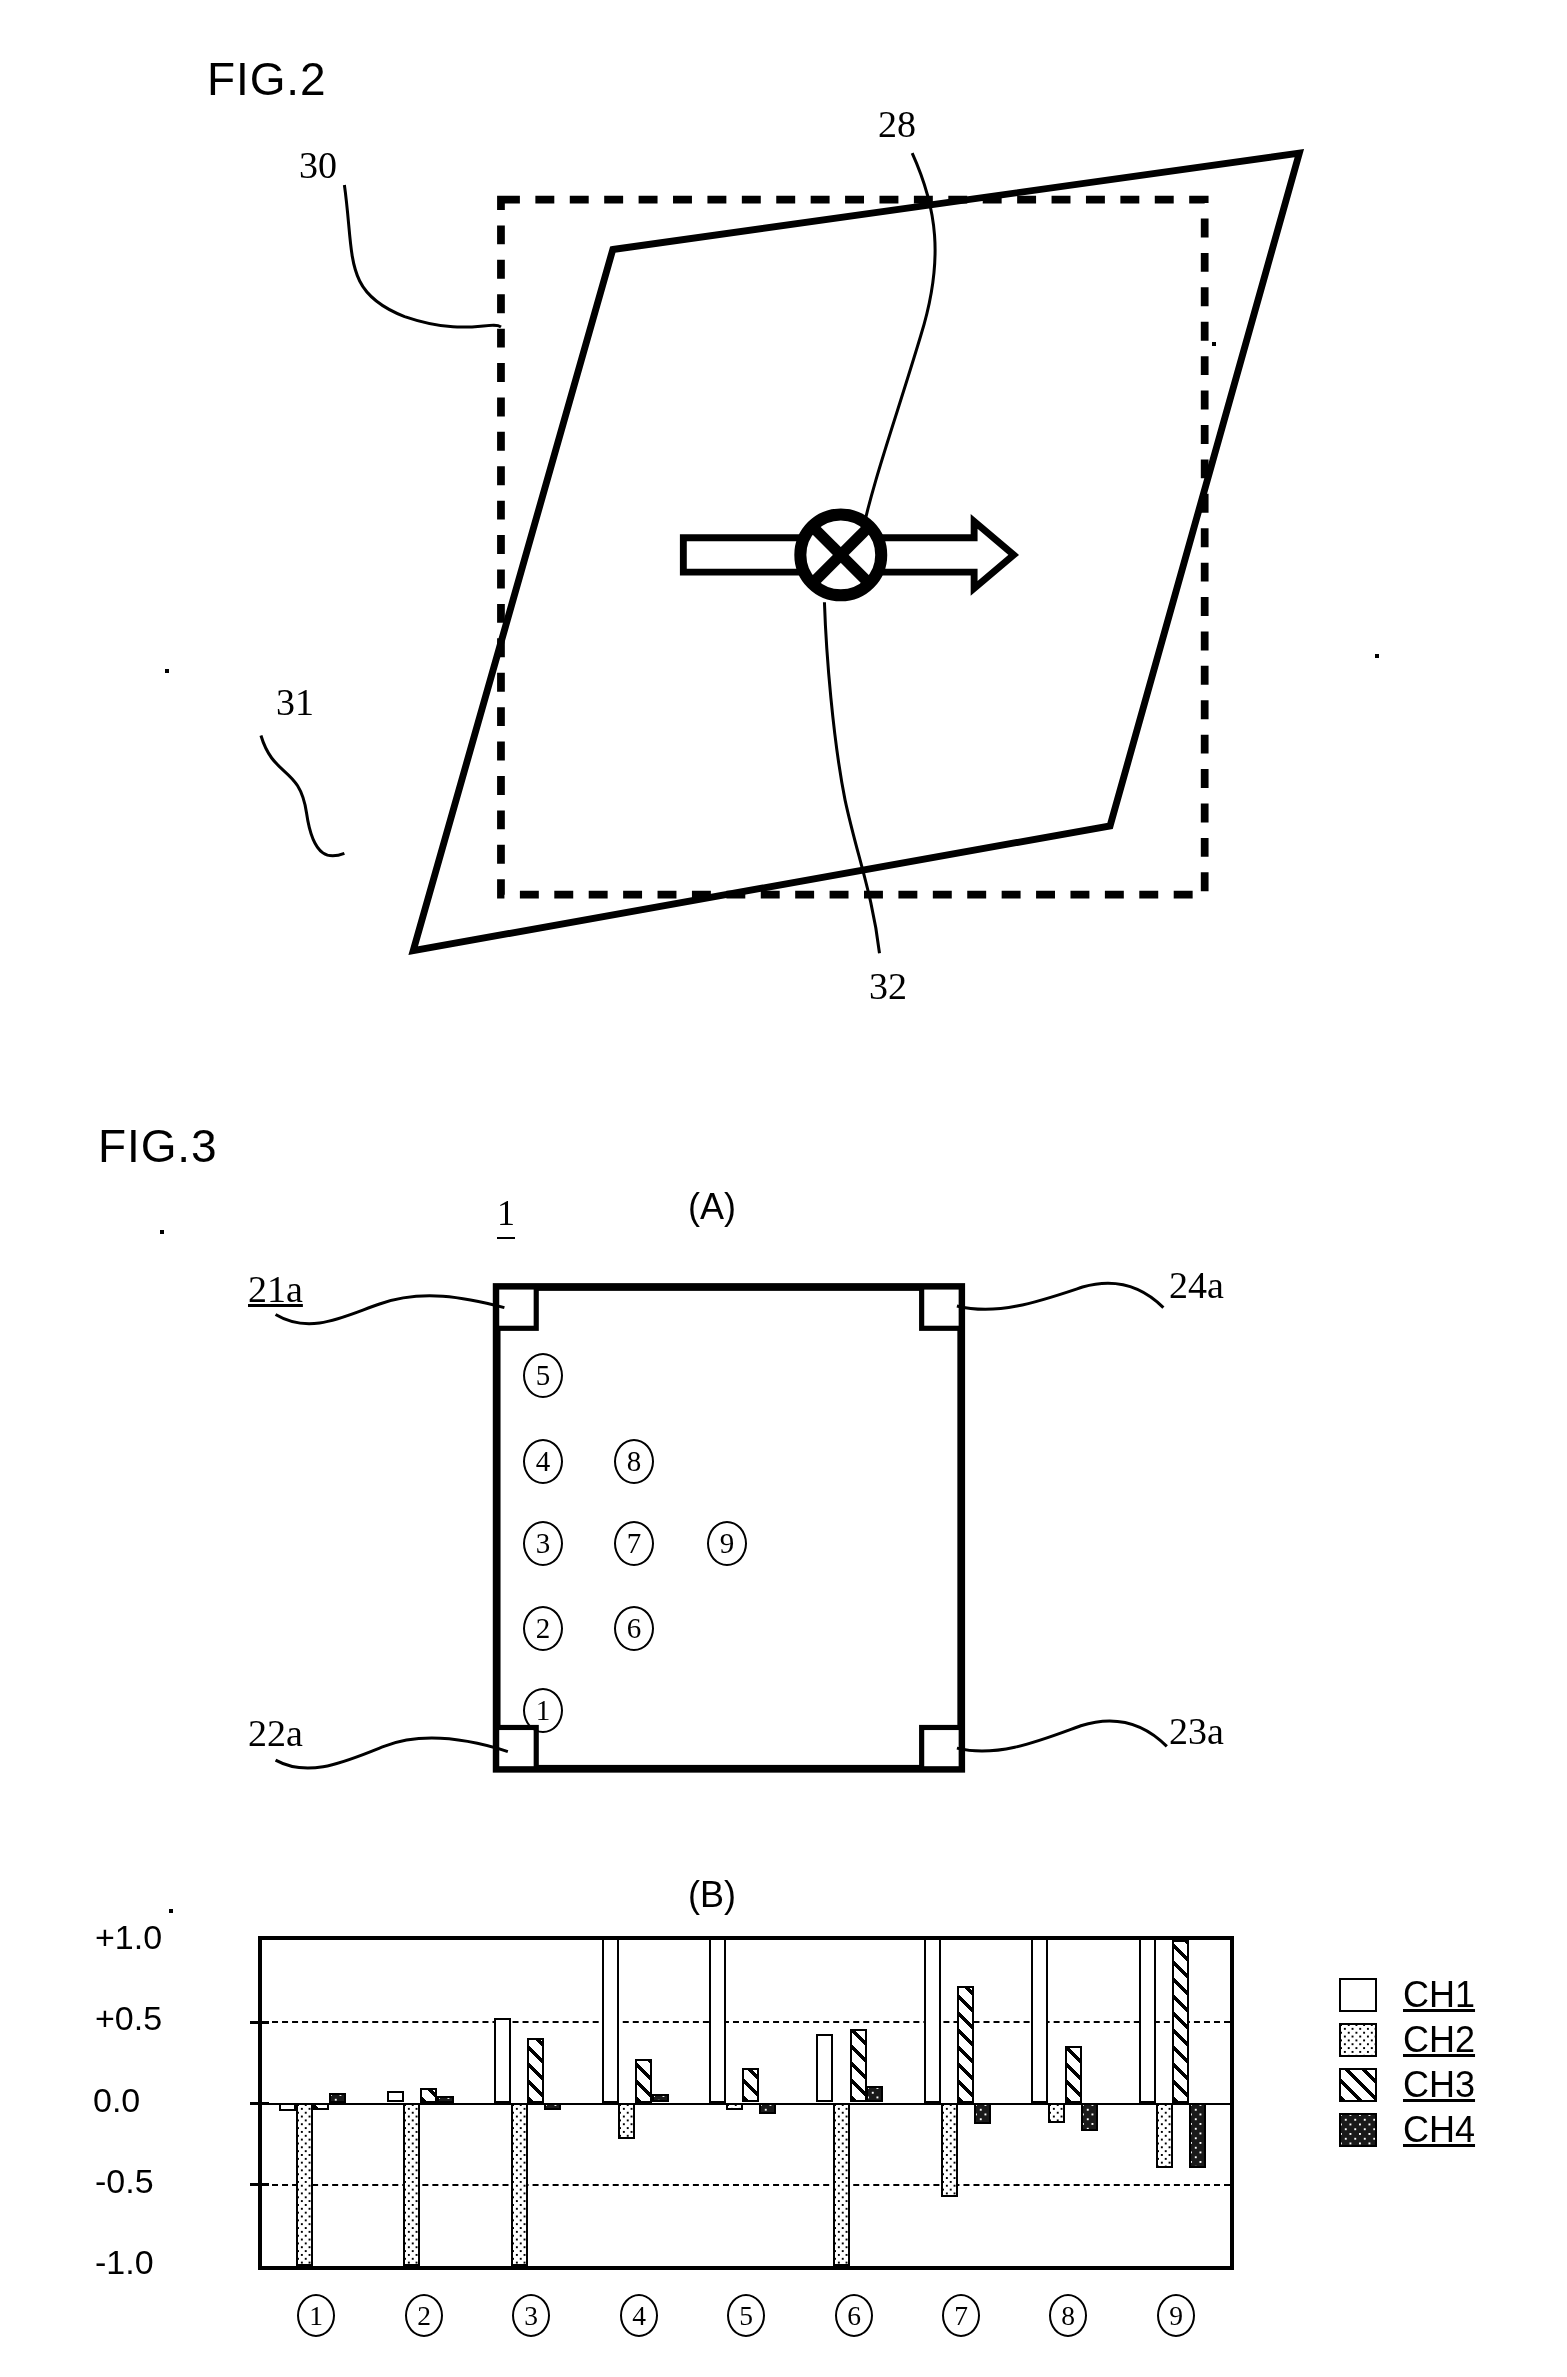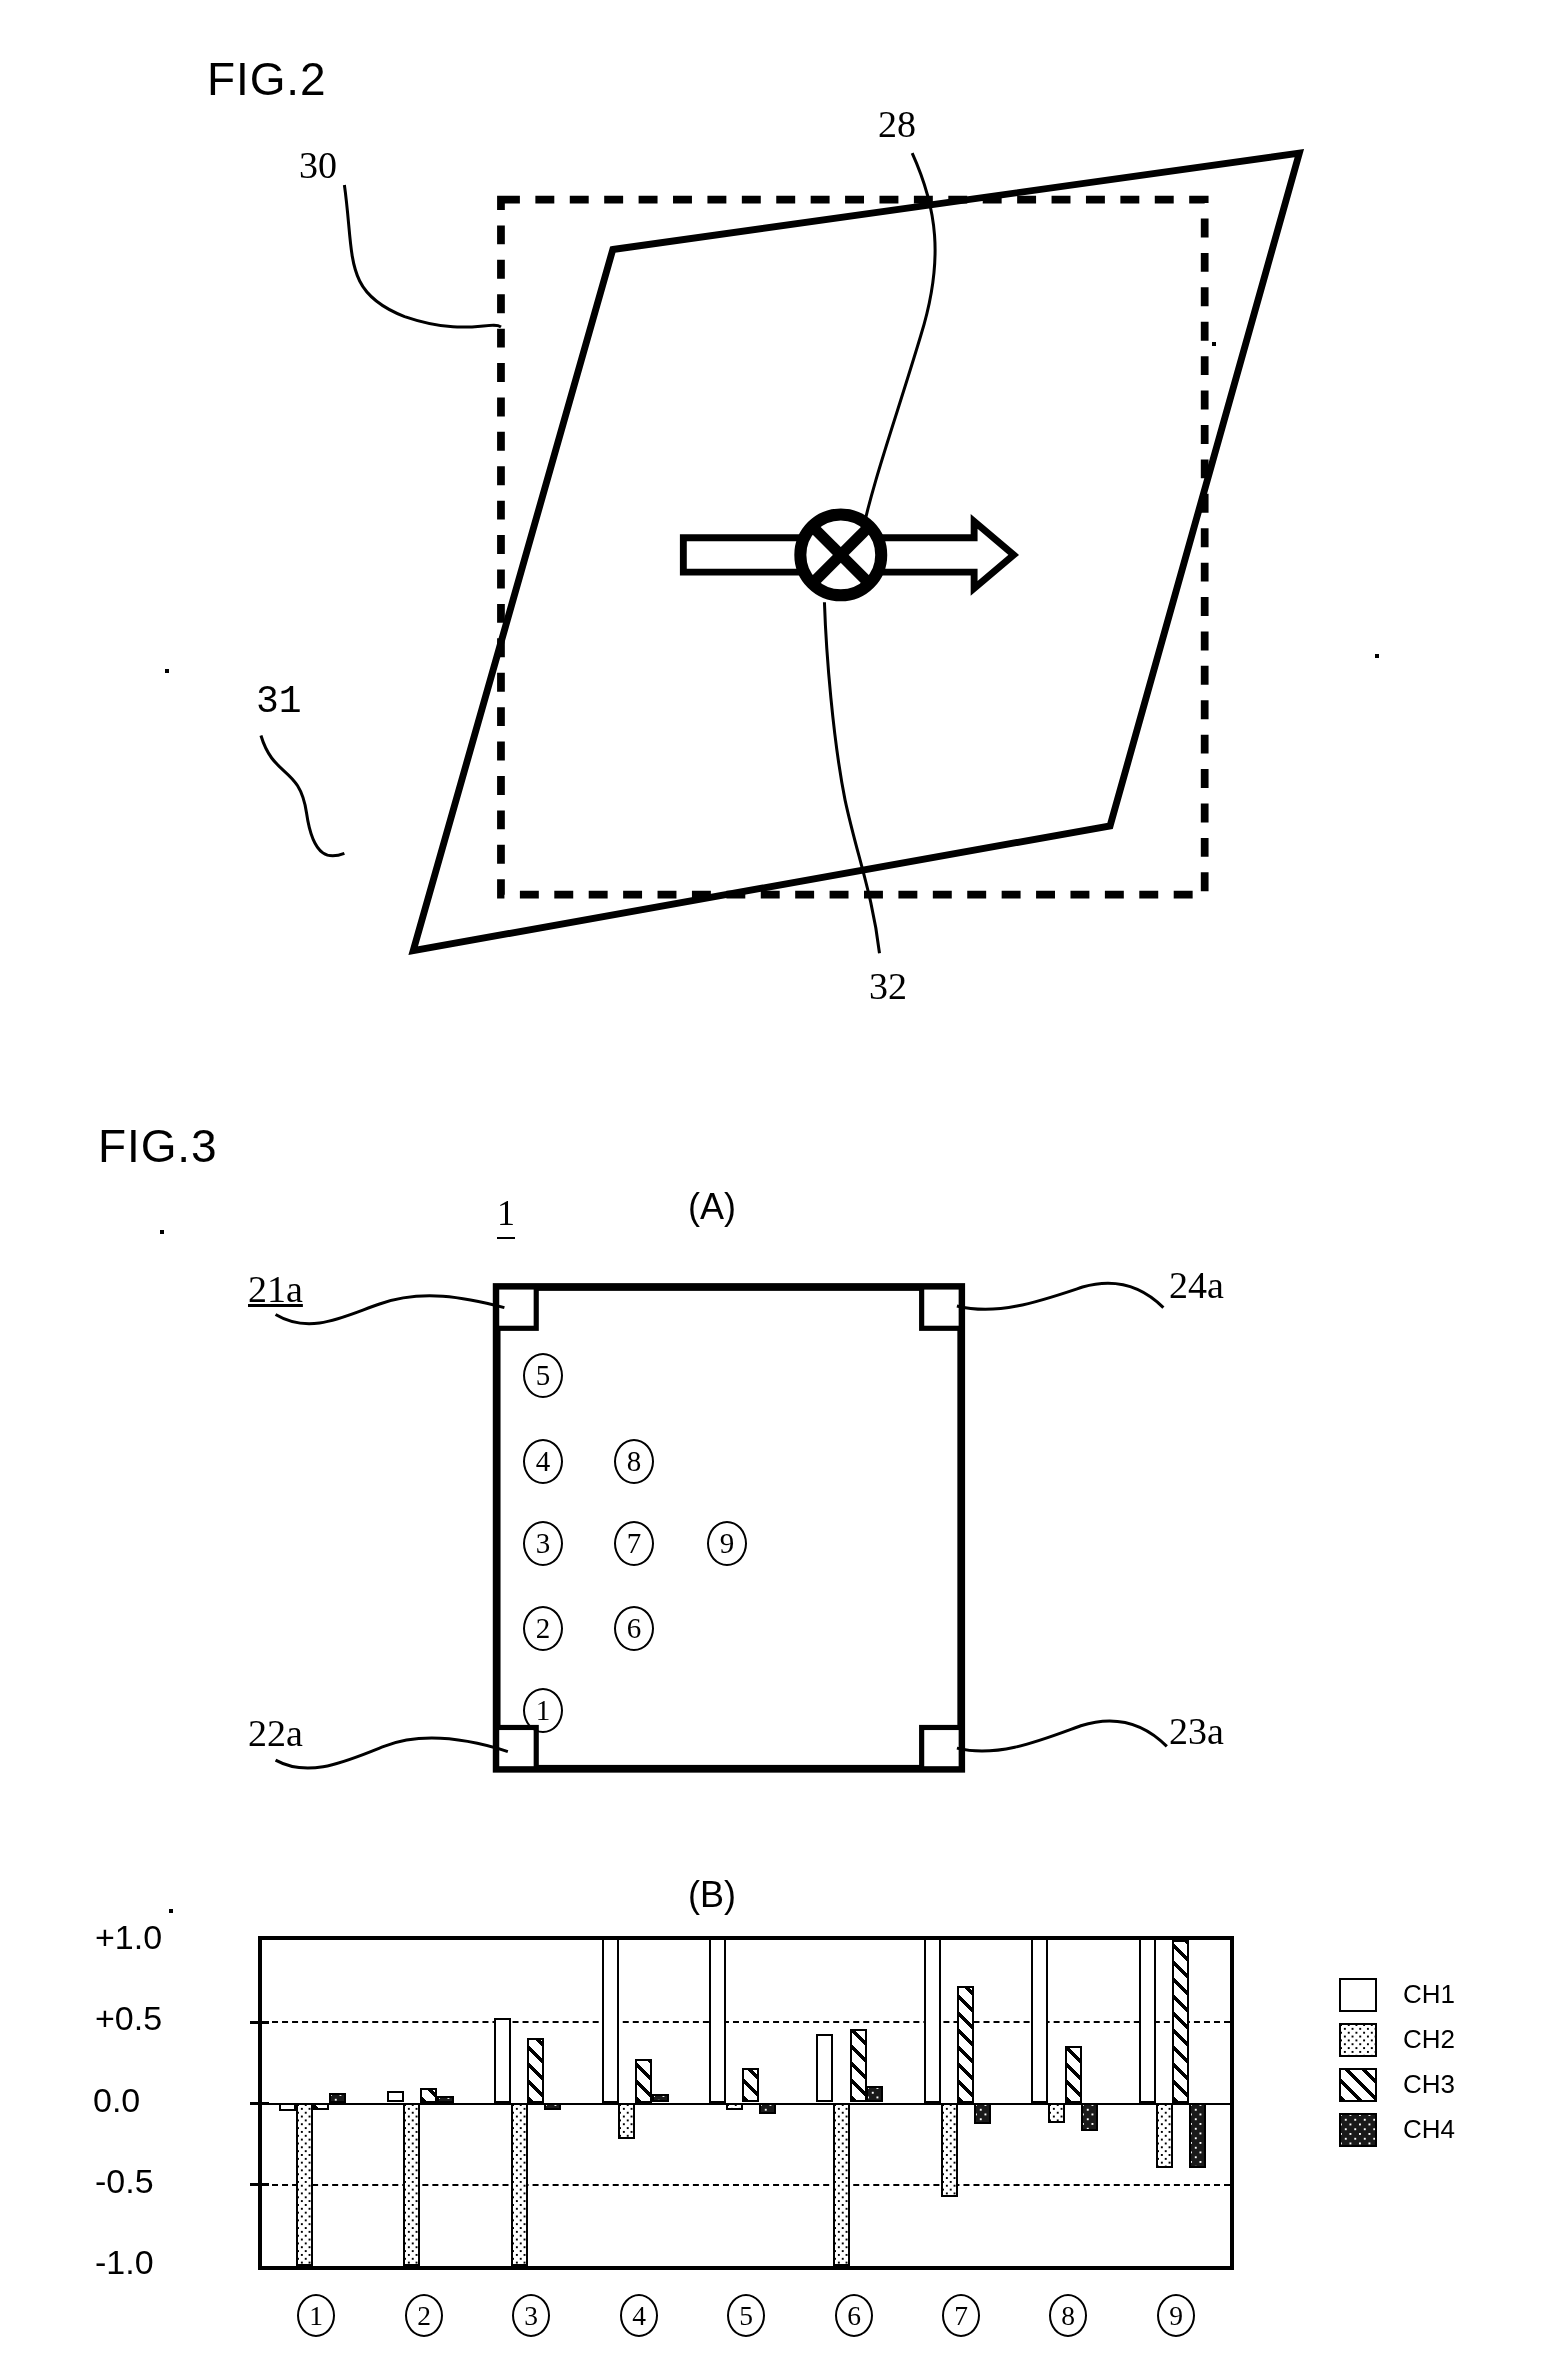--- a/index.html
+++ b/index.html
@@ -180,7 +180,7 @@
 <div class="fig-label" style="left:207px; top:52px;">FIG.2</div>
 
 <div class="ref-num" style="left:299px; top:143px;">30</div>
-<div class="ref-num" style="left:256px; top:680px;font-family:Liberation Mono, monospace;">31</div>
+<div class="ref-num" style="left:276px; top:680px;">31</div>
 <div class="ref-num" style="left:869px; top:964px;">32</div>
 <div class="ref-num" style="left:878px; top:102px;">28</div>
 

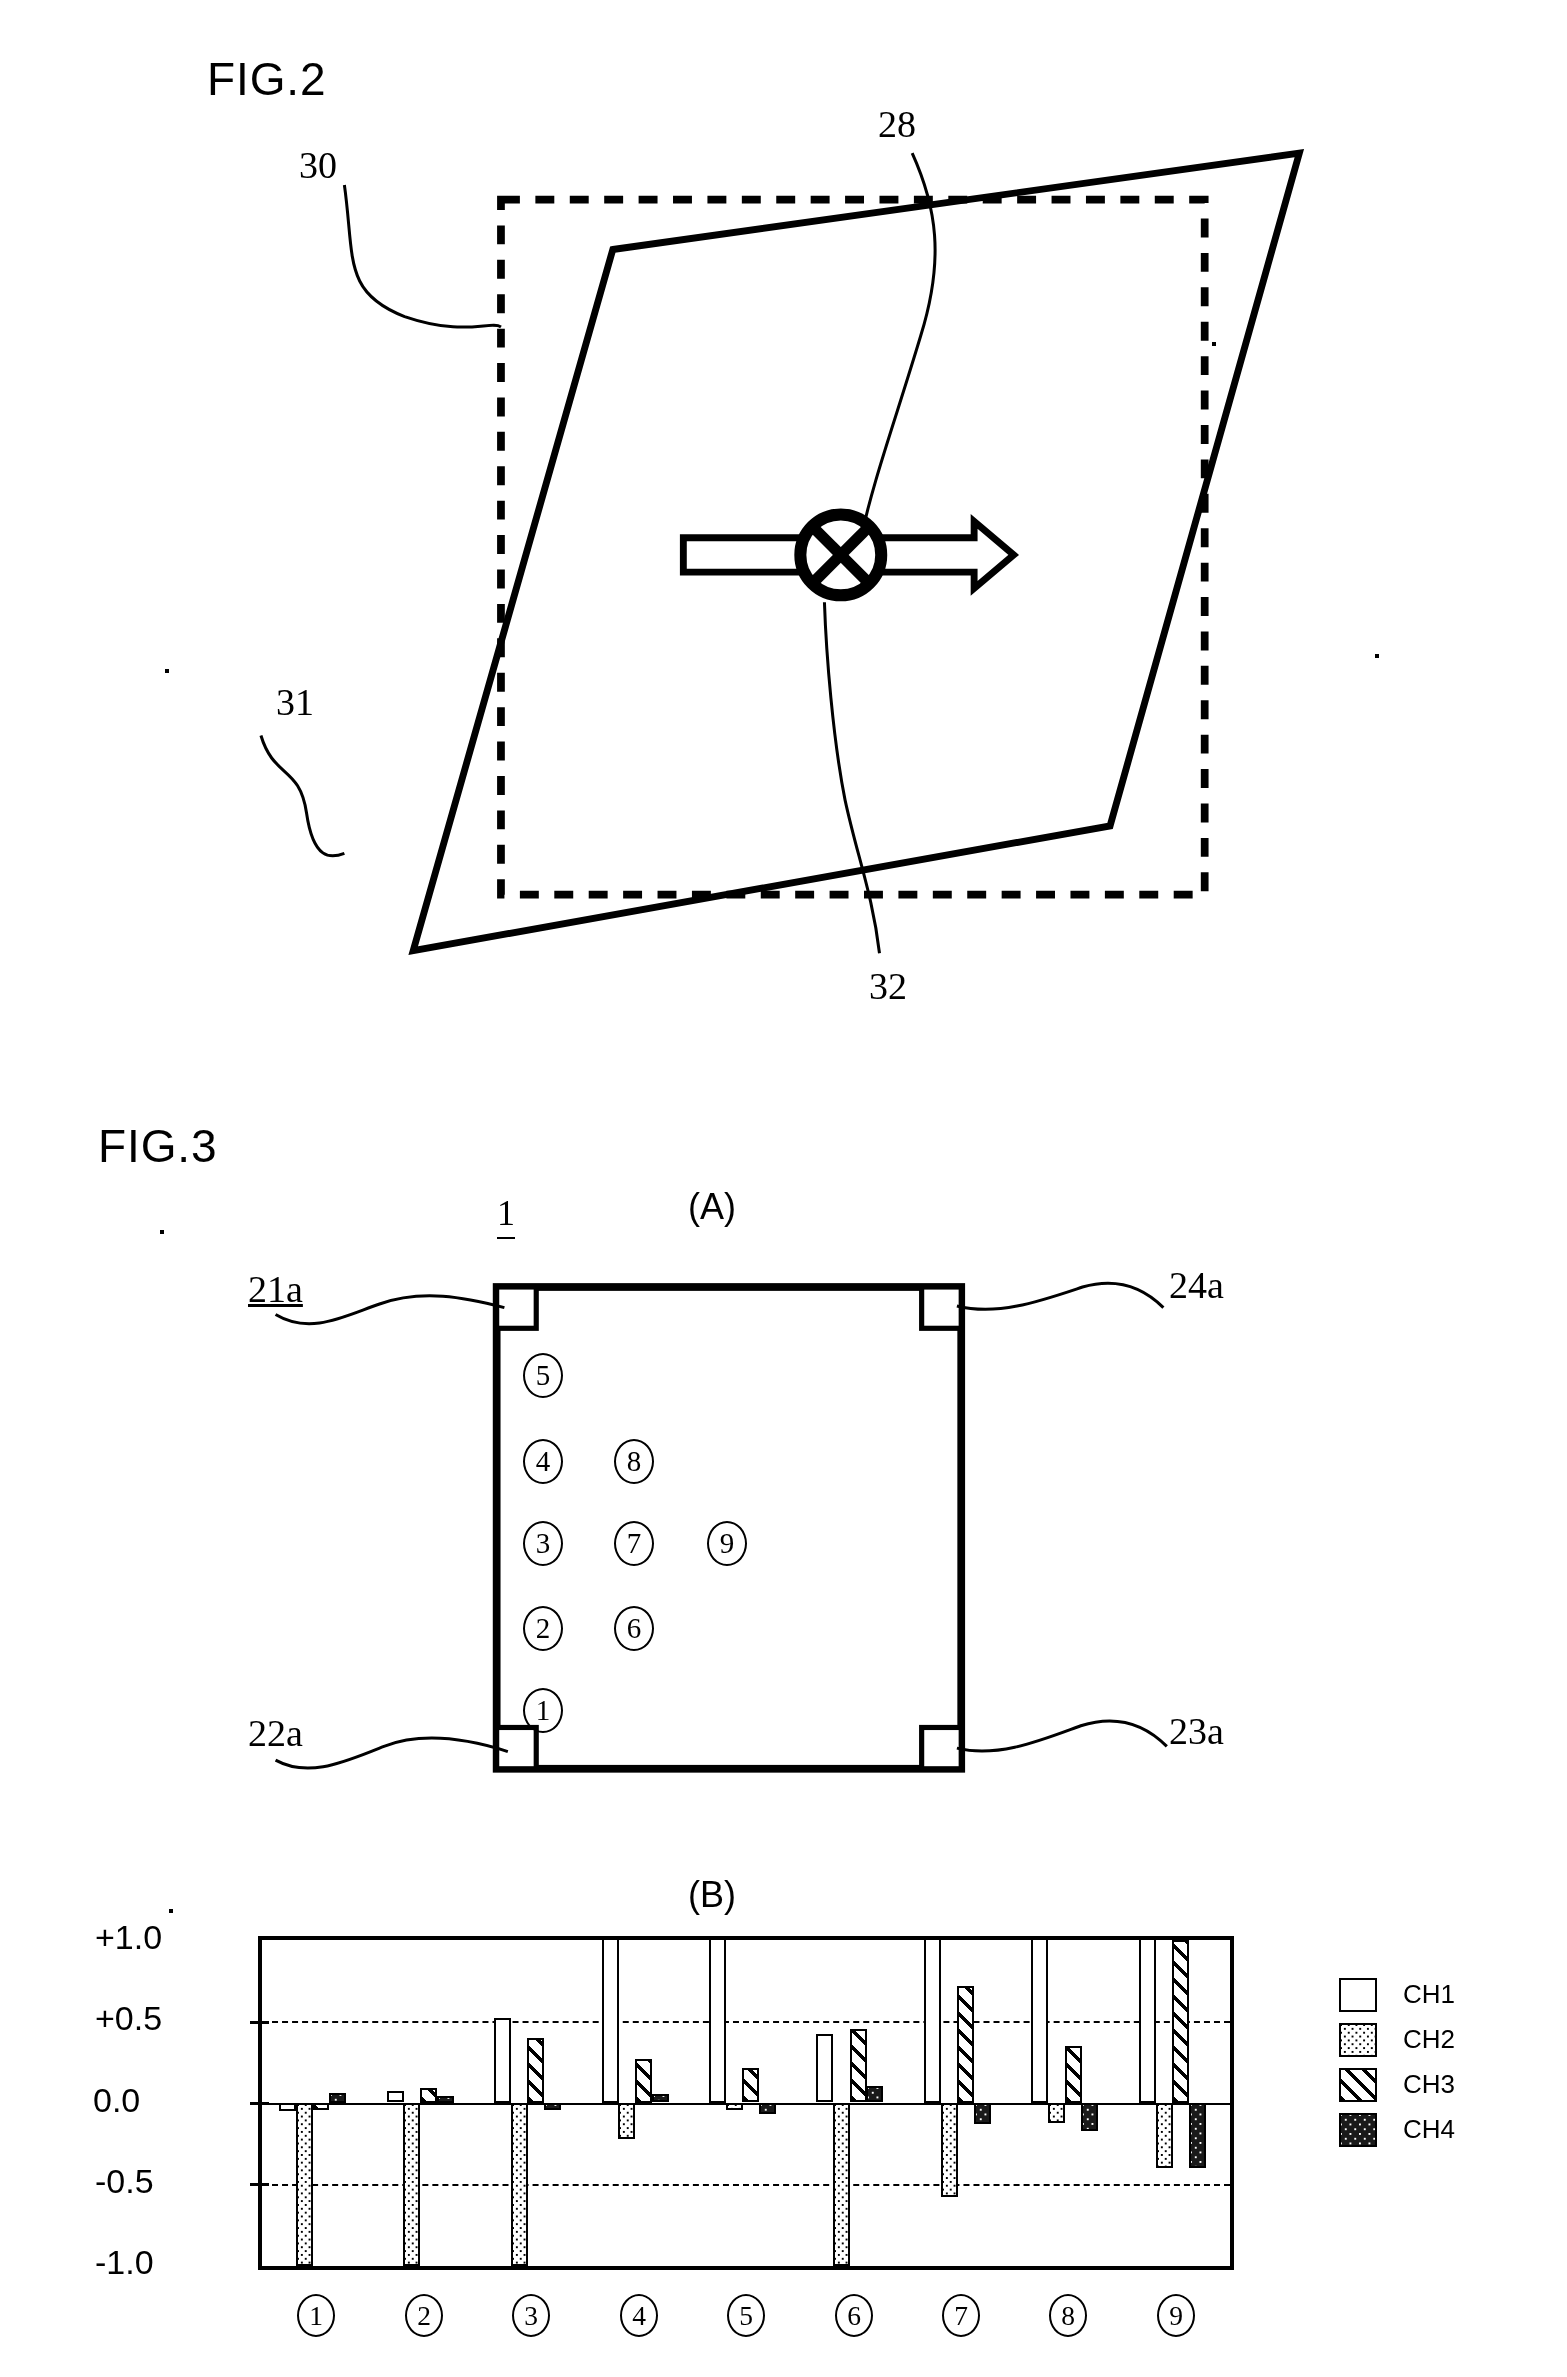--- a/index.html
+++ b/index.html
@@ -146,9 +146,10 @@
   }
   .legend-text {
     font-family: "Liberation Sans", sans-serif;
-    font-size: 26px;
-    color: #000;
-    white-space: nowrap;
+    font-size: 36px;
+    color: #000;
+    white-space: nowrap;
+    text-decoration: underline;
   }
 
   .panel-letter {

